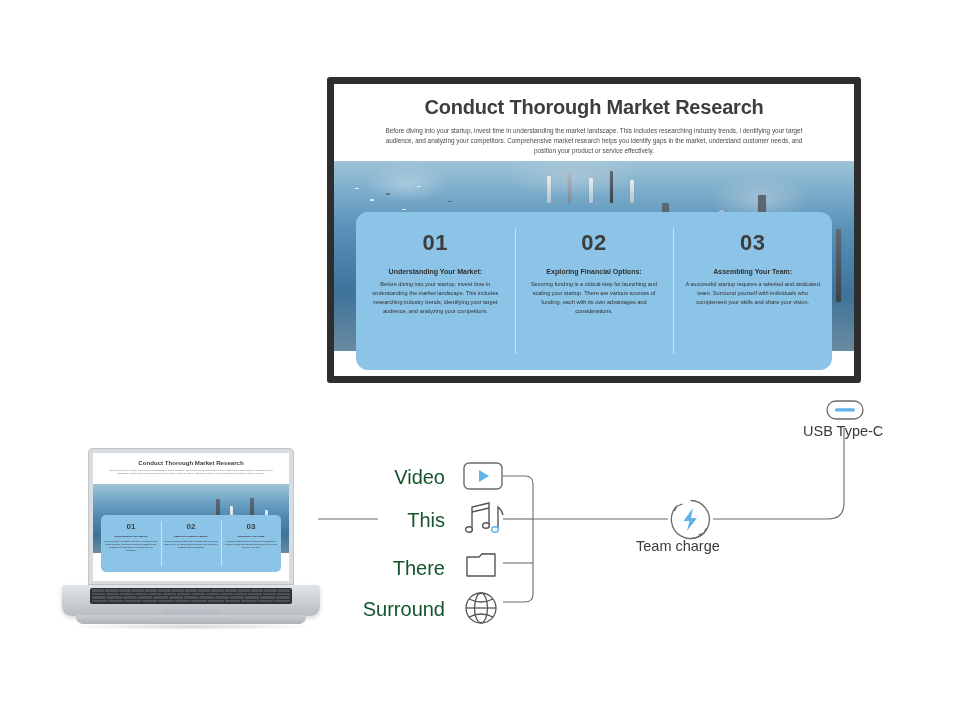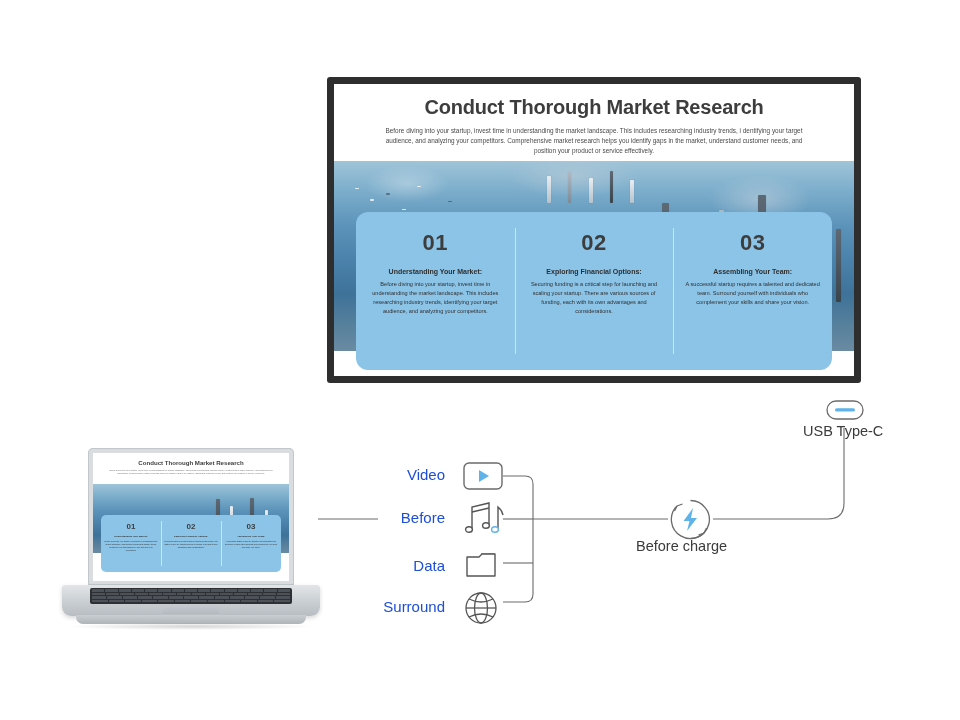--- a/index.html
+++ b/index.html
@@ -79,7 +79,7 @@
       background:radial-gradient(ellipse at center, rgba(0,0,0,.16), rgba(0,0,0,0) 72%);}
 
   
-  .dlabel{position:absolute;font-size:15px;color:#1d4ed8;text-align:right;}
+  .dlabel{position:absolute;font-size:20px;color:#14532d;text-align:right;}
   .dicon{position:absolute;}
   .plabel{position:absolute;font-size:14.5px;color:#3b3b3b;}
   svg.wires{position:absolute;left:0;top:0;width:960px;height:720px;pointer-events:none;}

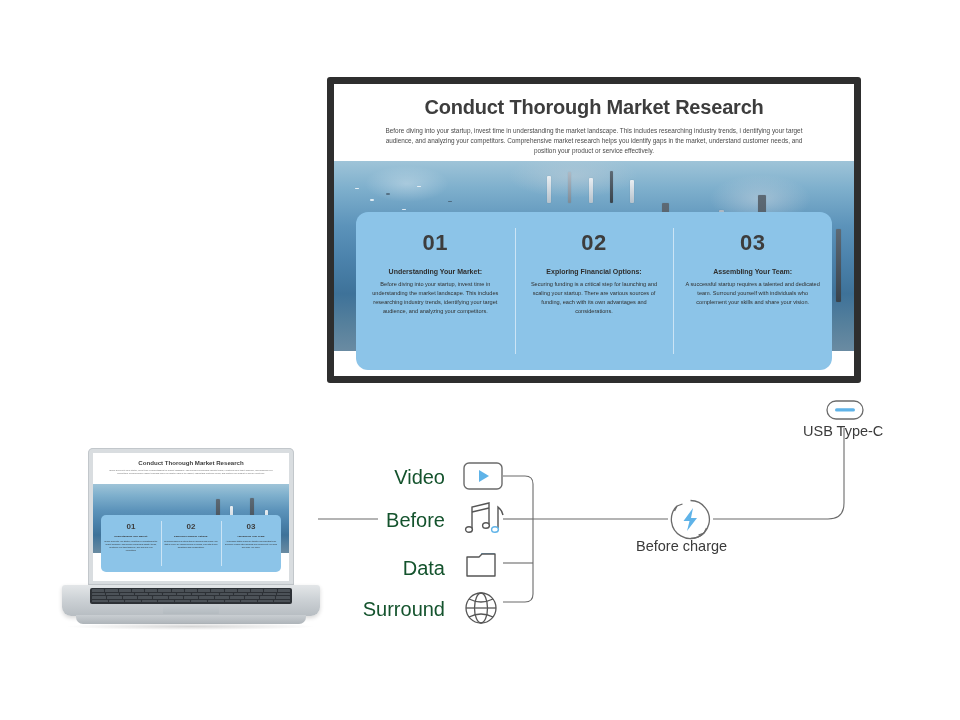--- a/index.html
+++ b/index.html
@@ -280,7 +280,7 @@
   </svg>
 </div>
 
-<div class="dlabel" style="left:330px;top:509px;width:115px;">Before</div>
+<div class="dlabel" style="left:330px;top:509px;width:115px;">This</div>
 <div class="dicon" style="left:462px;top:498px;">
   <svg width="44" height="42" viewBox="0 0 44 42">
     <g fill="none" stroke="#555" stroke-width="1.4">

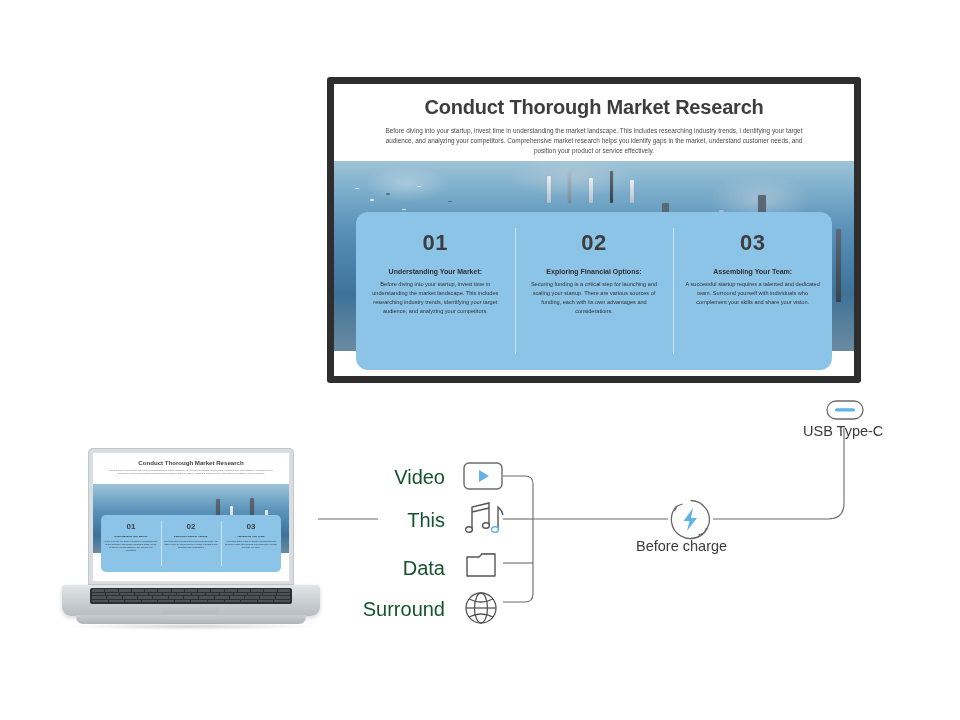--- a/index.html
+++ b/index.html
@@ -326,7 +326,7 @@
     <path d="M25 11 L 15.5 24 H 21.5 L 19 34 L 29 21 H 23 Z" fill="#5fb3e8"></path>
   </svg>
 </div>
-<div class="plabel" style="left:636px;top:538px;">Before charge</div>
+<div class="plabel" style="left:636px;top:538px;">Team charge</div>
 
 <div class="dicon" style="left:826px;top:400px;">
   <svg width="38" height="20" viewBox="0 0 38 20">

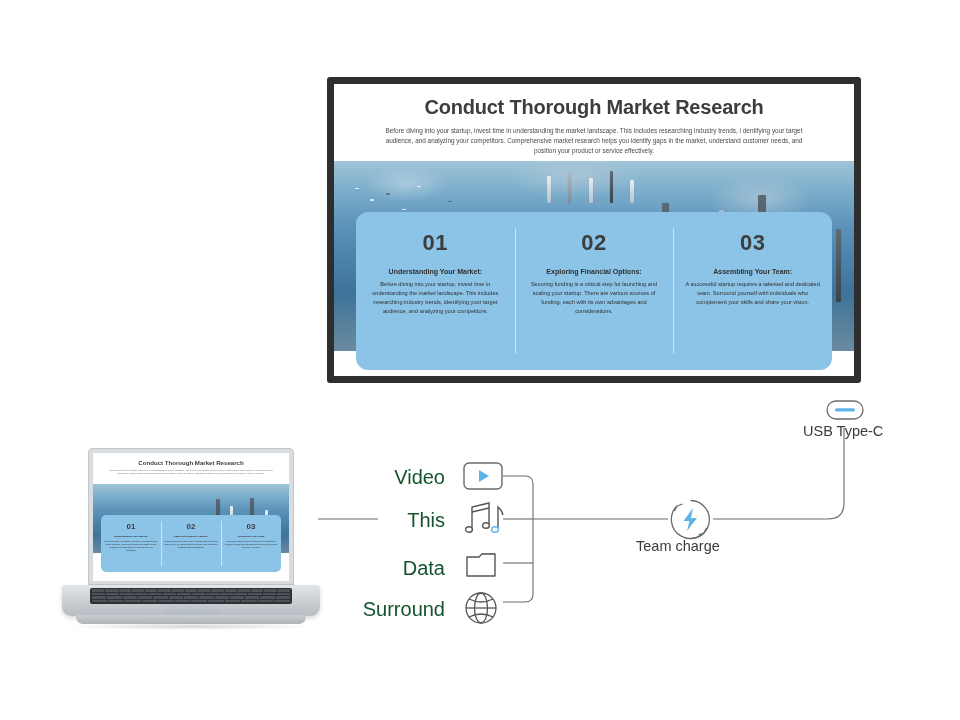--- a/index.html
+++ b/index.html
@@ -294,7 +294,7 @@
   </svg>
 </div>
 
-<div class="dlabel" style="left:330px;top:557px;width:115px;">Data</div>
+<div class="dlabel" style="left:330px;top:557px;width:115px;">There</div>
 <div class="dicon" style="left:464px;top:549px;">
   <svg width="36" height="32" viewBox="0 0 36 32">
     <path d="M17 5 H 30 V 9" fill="#bfe0f5" stroke="#5fb3e8" stroke-width="1.3"></path>

